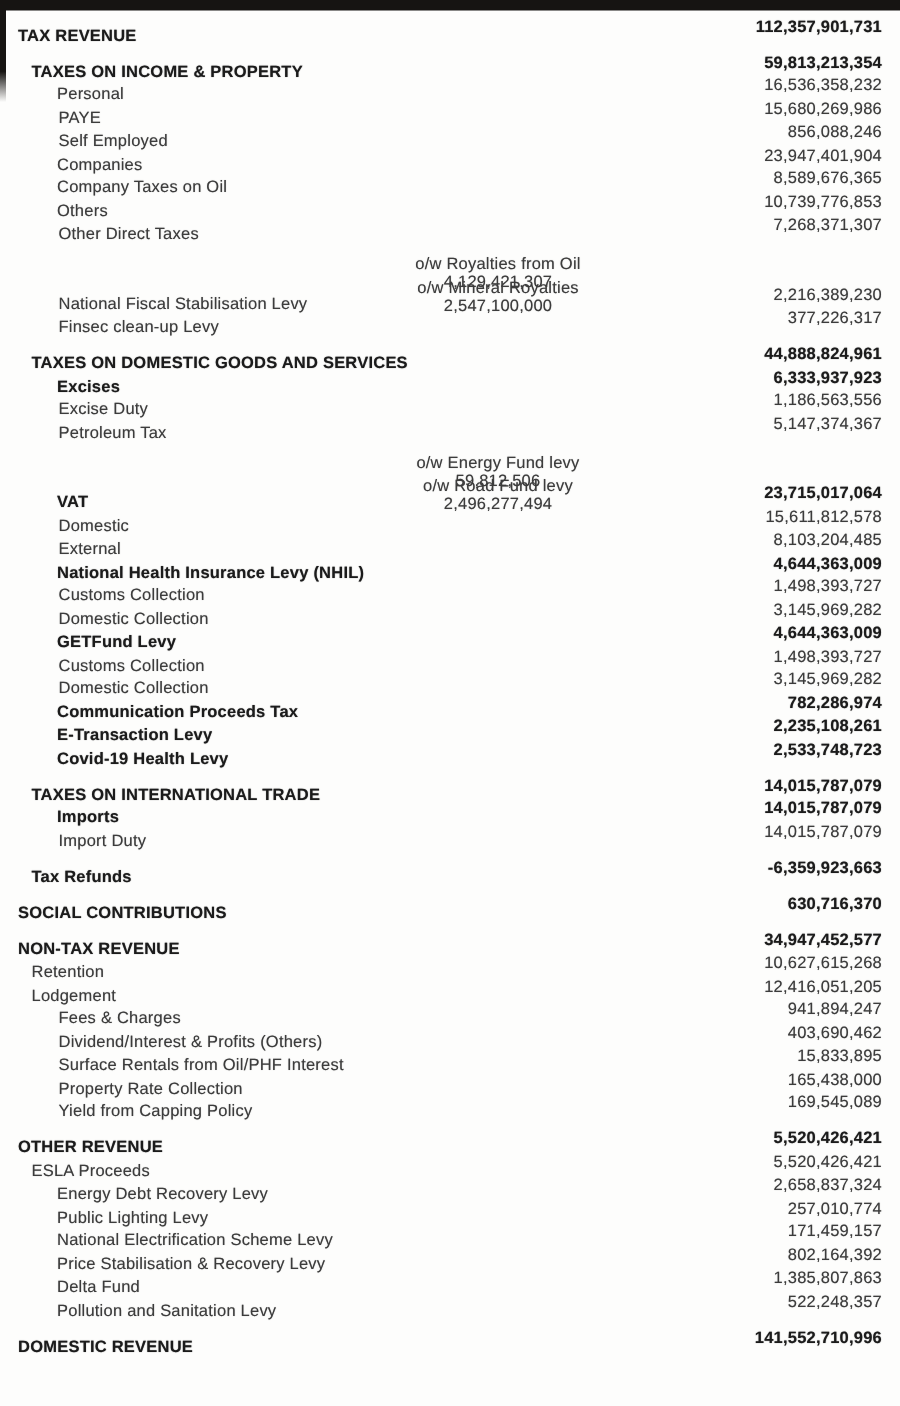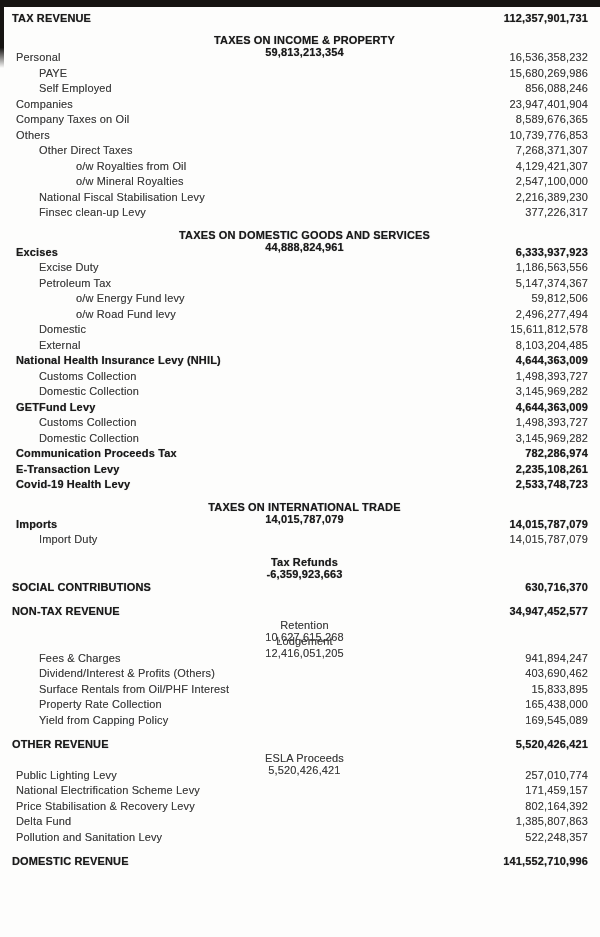--- a/index.html
+++ b/index.html
@@ -54,7 +54,7 @@
     color: var(--bold-color, #1b1b1b);
     text-shadow: 0 0 0.7px rgba(20,20,20,0.6);
   }
-  .row .label { flex: 0 0 auto; }
+  .row .label { flex: 0 0 auto; margin-top: 12px; }
   .row .value { flex: 0 0 auto; text-align: left; }
   .lv0 { padding-left: 12px; }
   .lv1 { padding-left: 21px; flex-direction: column; }

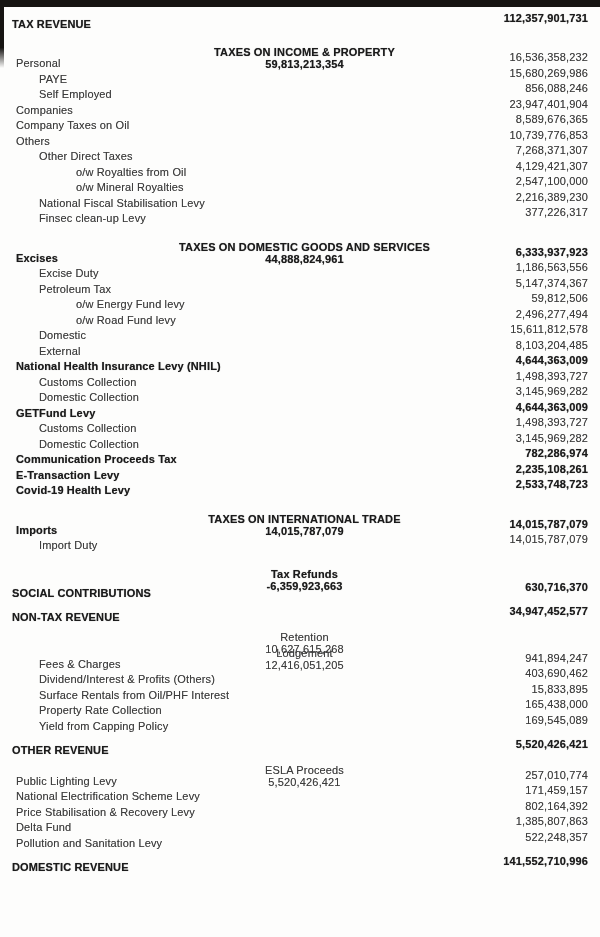--- a/index.html
+++ b/index.html
@@ -57,7 +57,7 @@
   .row .label { flex: 0 0 auto; margin-top: 12px; }
   .row .value { flex: 0 0 auto; text-align: left; }
   .lv0 { padding-left: 12px; }
-  .lv1 { padding-left: 21px; flex-direction: column; }
+  .lv1 { padding-left: 21px; }
   .lv2 { padding-left: 16px; }
   .lv3 { padding-left: 39px; }
   .lv4 { padding-left: 76px; }

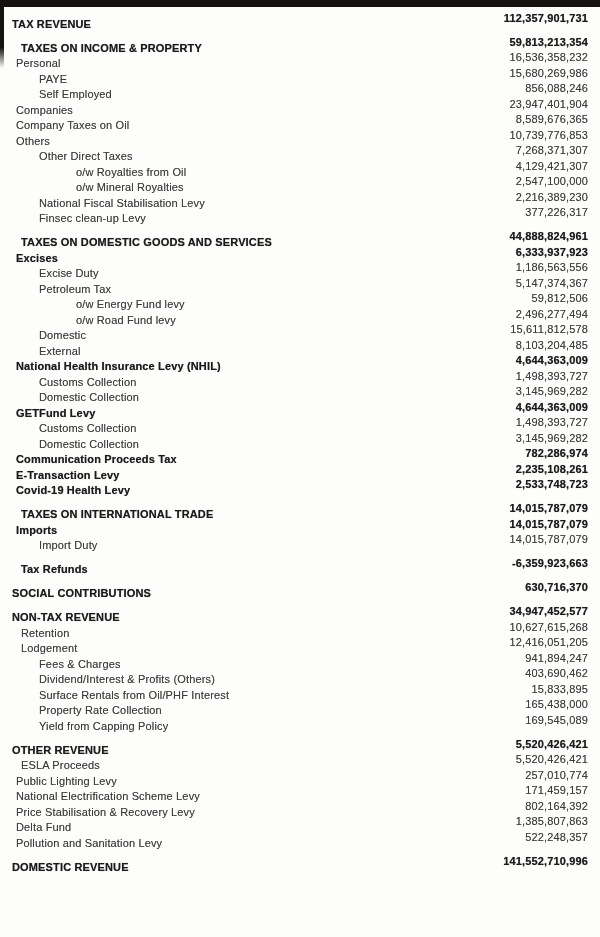--- a/index.html
+++ b/index.html
@@ -58,7 +58,7 @@
   .row .value { flex: 0 0 auto; text-align: left; }
   .lv0 { padding-left: 12px; }
   .lv1 { padding-left: 21px; }
-  .lv2 { padding-left: 16px; }
+  .lv2 { padding-left: 38px; }
   .lv3 { padding-left: 39px; }
   .lv4 { padding-left: 76px; }
 </style>

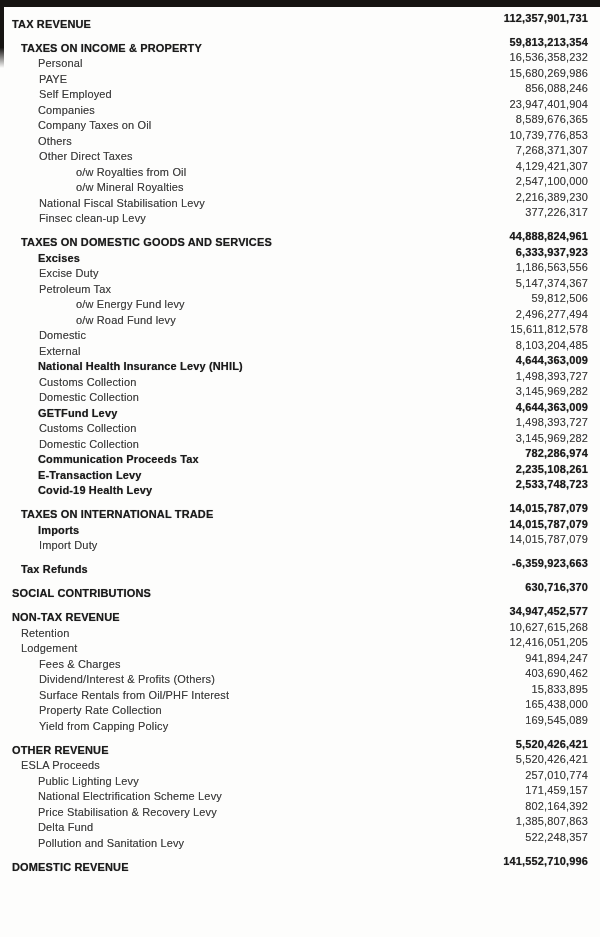--- a/index.html
+++ b/index.html
@@ -60,7 +60,7 @@
   .lv1 { padding-left: 21px; }
   .lv2 { padding-left: 38px; }
   .lv3 { padding-left: 39px; }
-  .lv4 { padding-left: 76px; }
+  .lv4 { padding-left: 76px; flex-direction: column; }
 </style>
 </head>
 <body style="--page-bg: #fdfdfc; --bar-color: #161412; --text-color: #3c3c3c; --bold-color: #1b1b1b;">

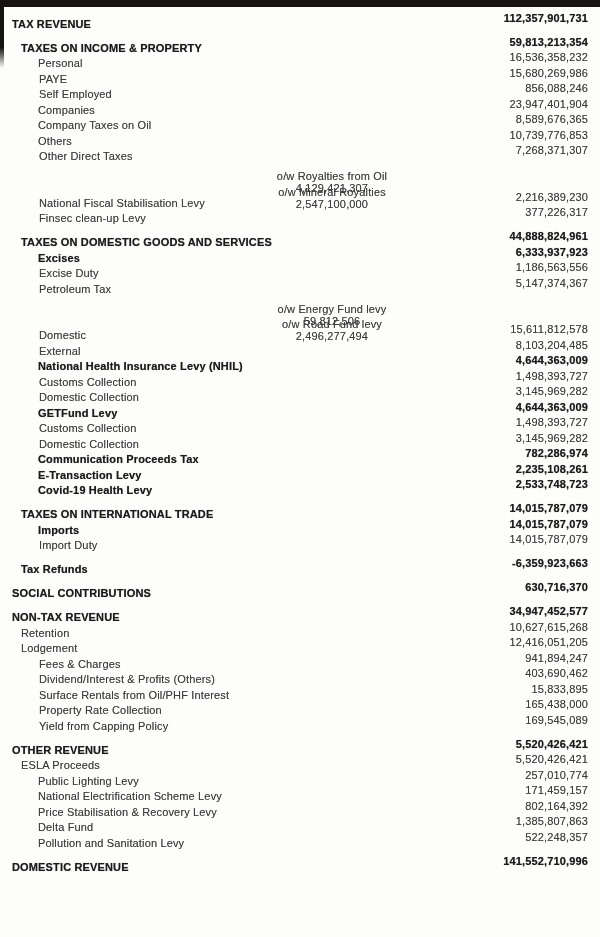--- a/index.html
+++ b/index.html
@@ -145,6 +145,10 @@
       <span class="label">o/w Road Fund levy</span>
       <span class="value">2,496,277,494</span>
     </div>
+    <div class="row lv2 bold">
+      <span class="label">VAT</span>
+      <span class="value">23,715,017,064</span>
+    </div>
     <div class="row lv3">
       <span class="label">Domestic</span>
       <span class="value">15,611,812,578</span>

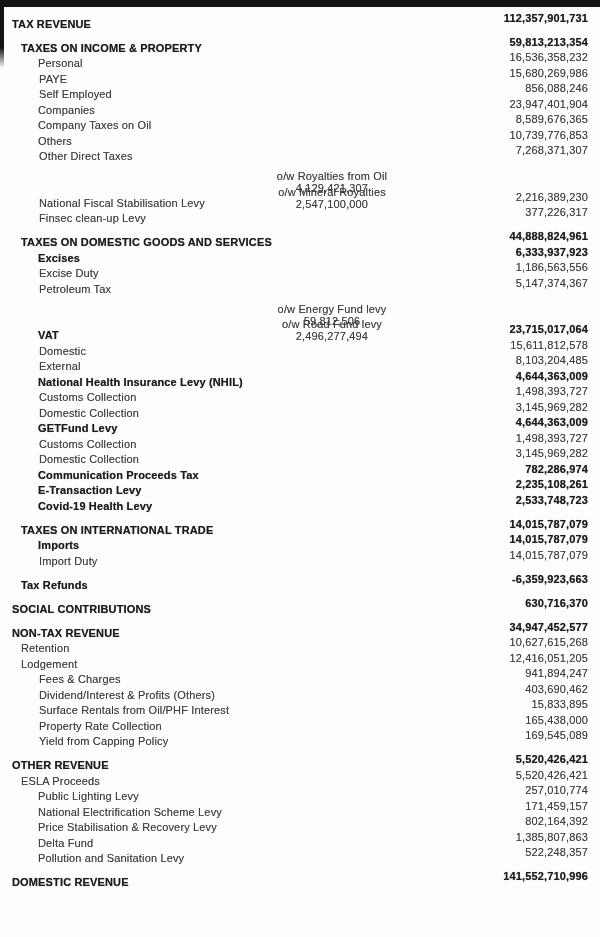--- a/index.html
+++ b/index.html
@@ -254,6 +254,10 @@
       <span class="value">5,520,426,421</span>
     </div>
     <div class="row lv2">
+      <span class="label">Energy Debt Recovery Levy</span>
+      <span class="value">2,658,837,324</span>
+    </div>
+    <div class="row lv2">
       <span class="label">Public Lighting Levy</span>
       <span class="value">257,010,774</span>
     </div>

